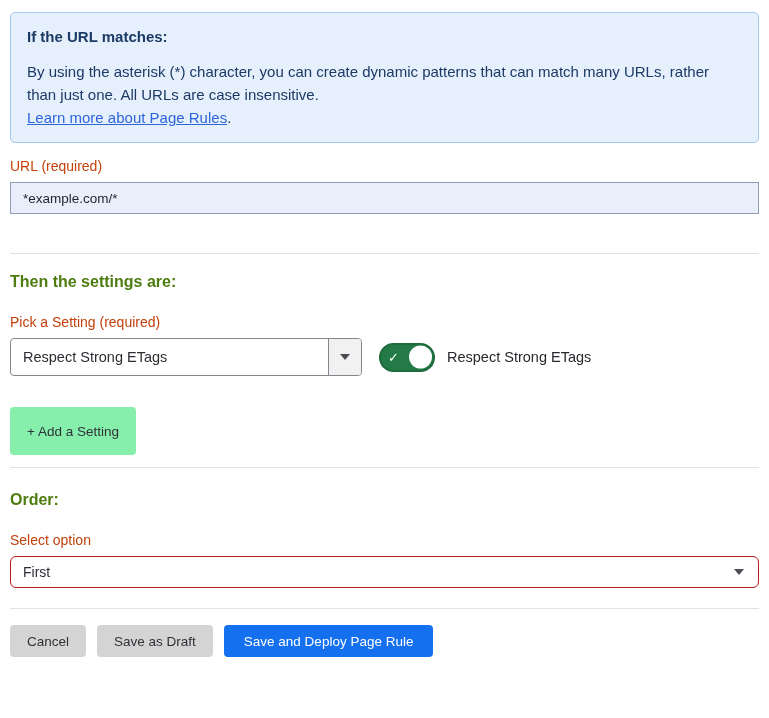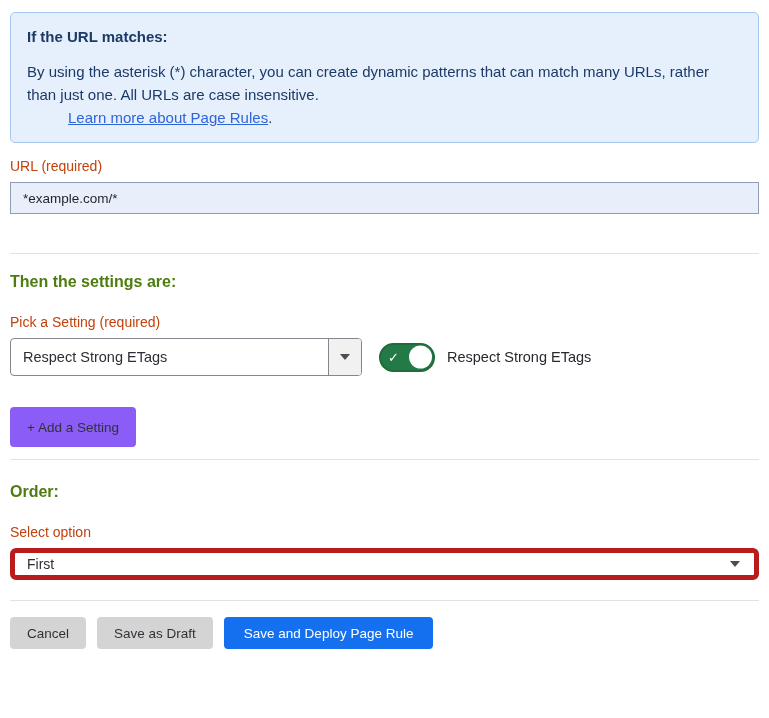--- a/index.html
+++ b/index.html
@@ -41,7 +41,6 @@
     color: #2e65d9;
     text-decoration: underline;
     cursor: pointer;
-    margin-left: 41px;
   }
 
   

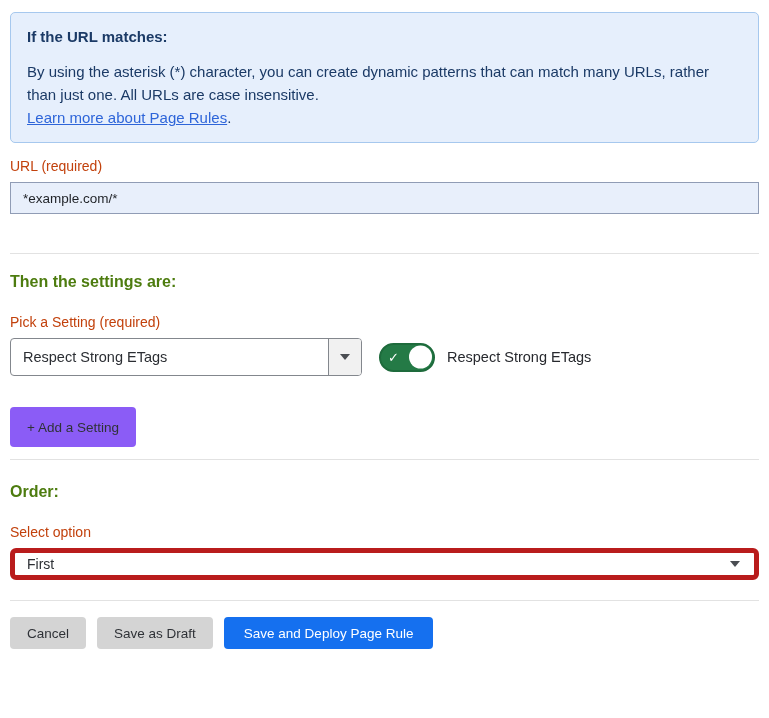--- a/index.html
+++ b/index.html
@@ -177,7 +177,7 @@
   }
   .btn-gray { background: #d4d4d4; color: #2f3237; }
   .btn-blue { background: #1570ef; color: #ffffff; padding: 0 20px; }
-  .add-setting-btn { background: #8b5cf6; color: #2f3237; height: 40px; }
+  .add-setting-btn { background: #86efac; color: #2f3237; height: 48px; }
 
   
   .order-select {

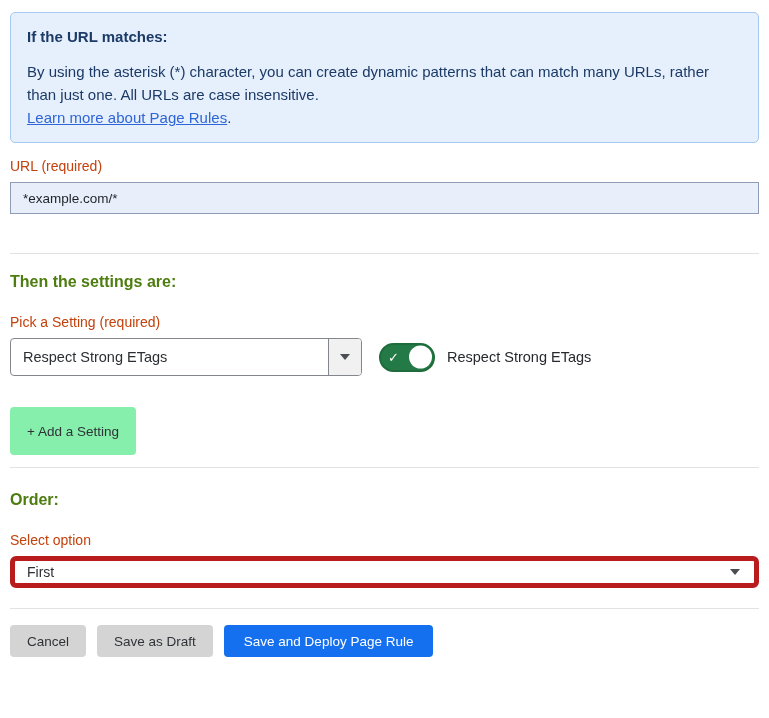--- a/index.html
+++ b/index.html
@@ -183,7 +183,7 @@
   .order-select {
     width: 100%;
     height: 32px;
-    border: 5px solid #b91c1c;
+    border: 1px solid #b91c1c;
     border-radius: 6px;
     background: #ffffff;
     display: flex;

